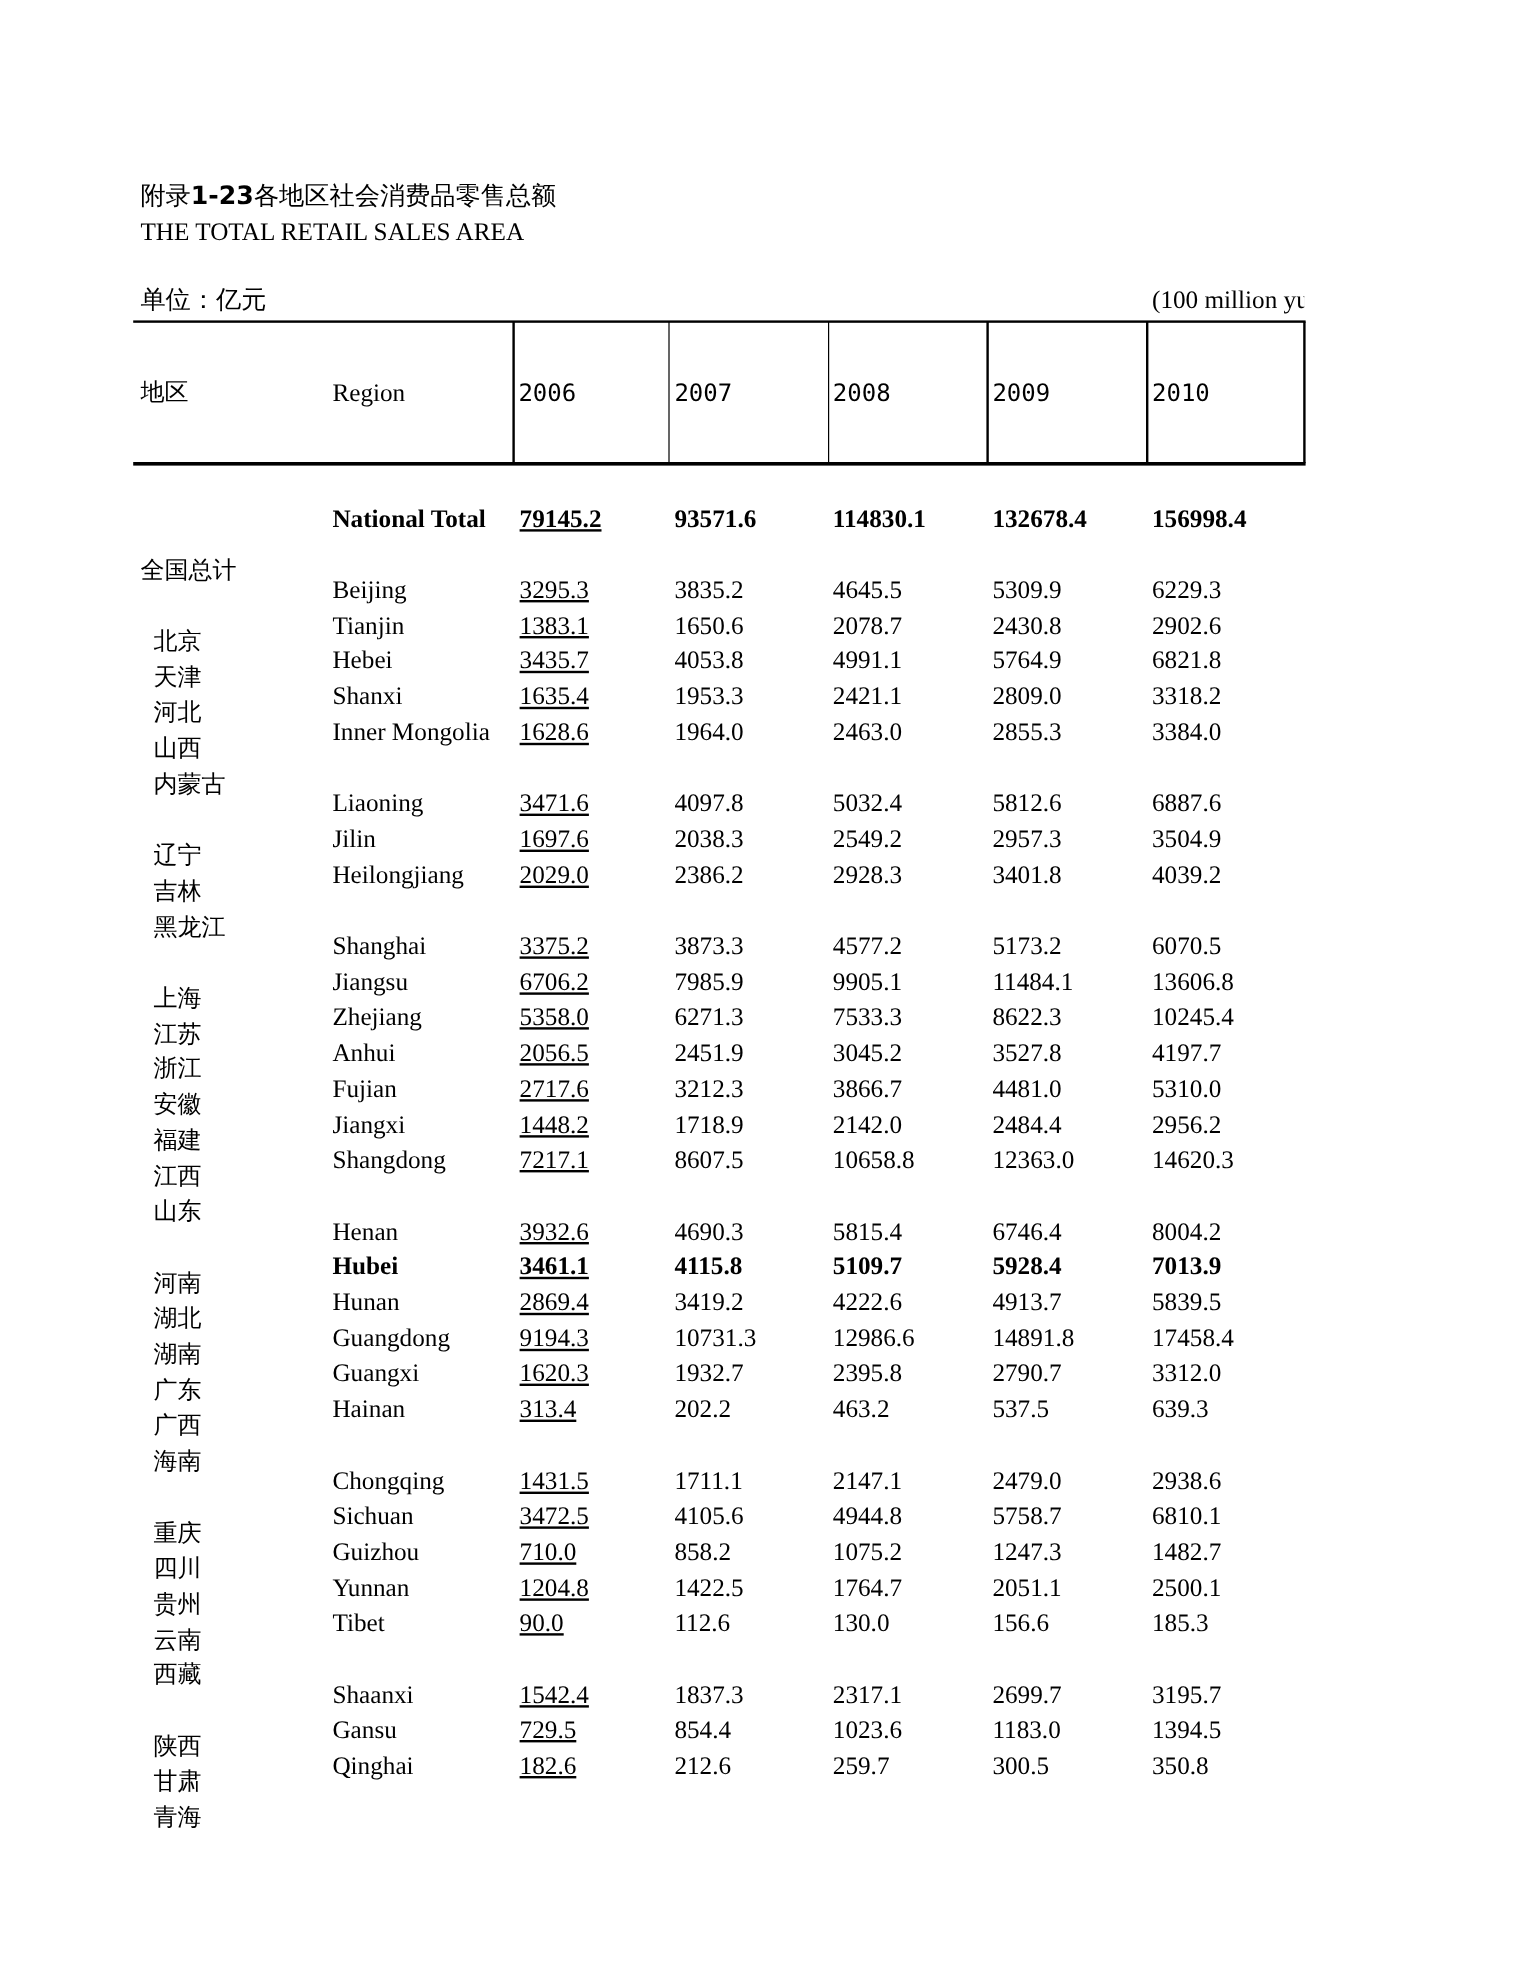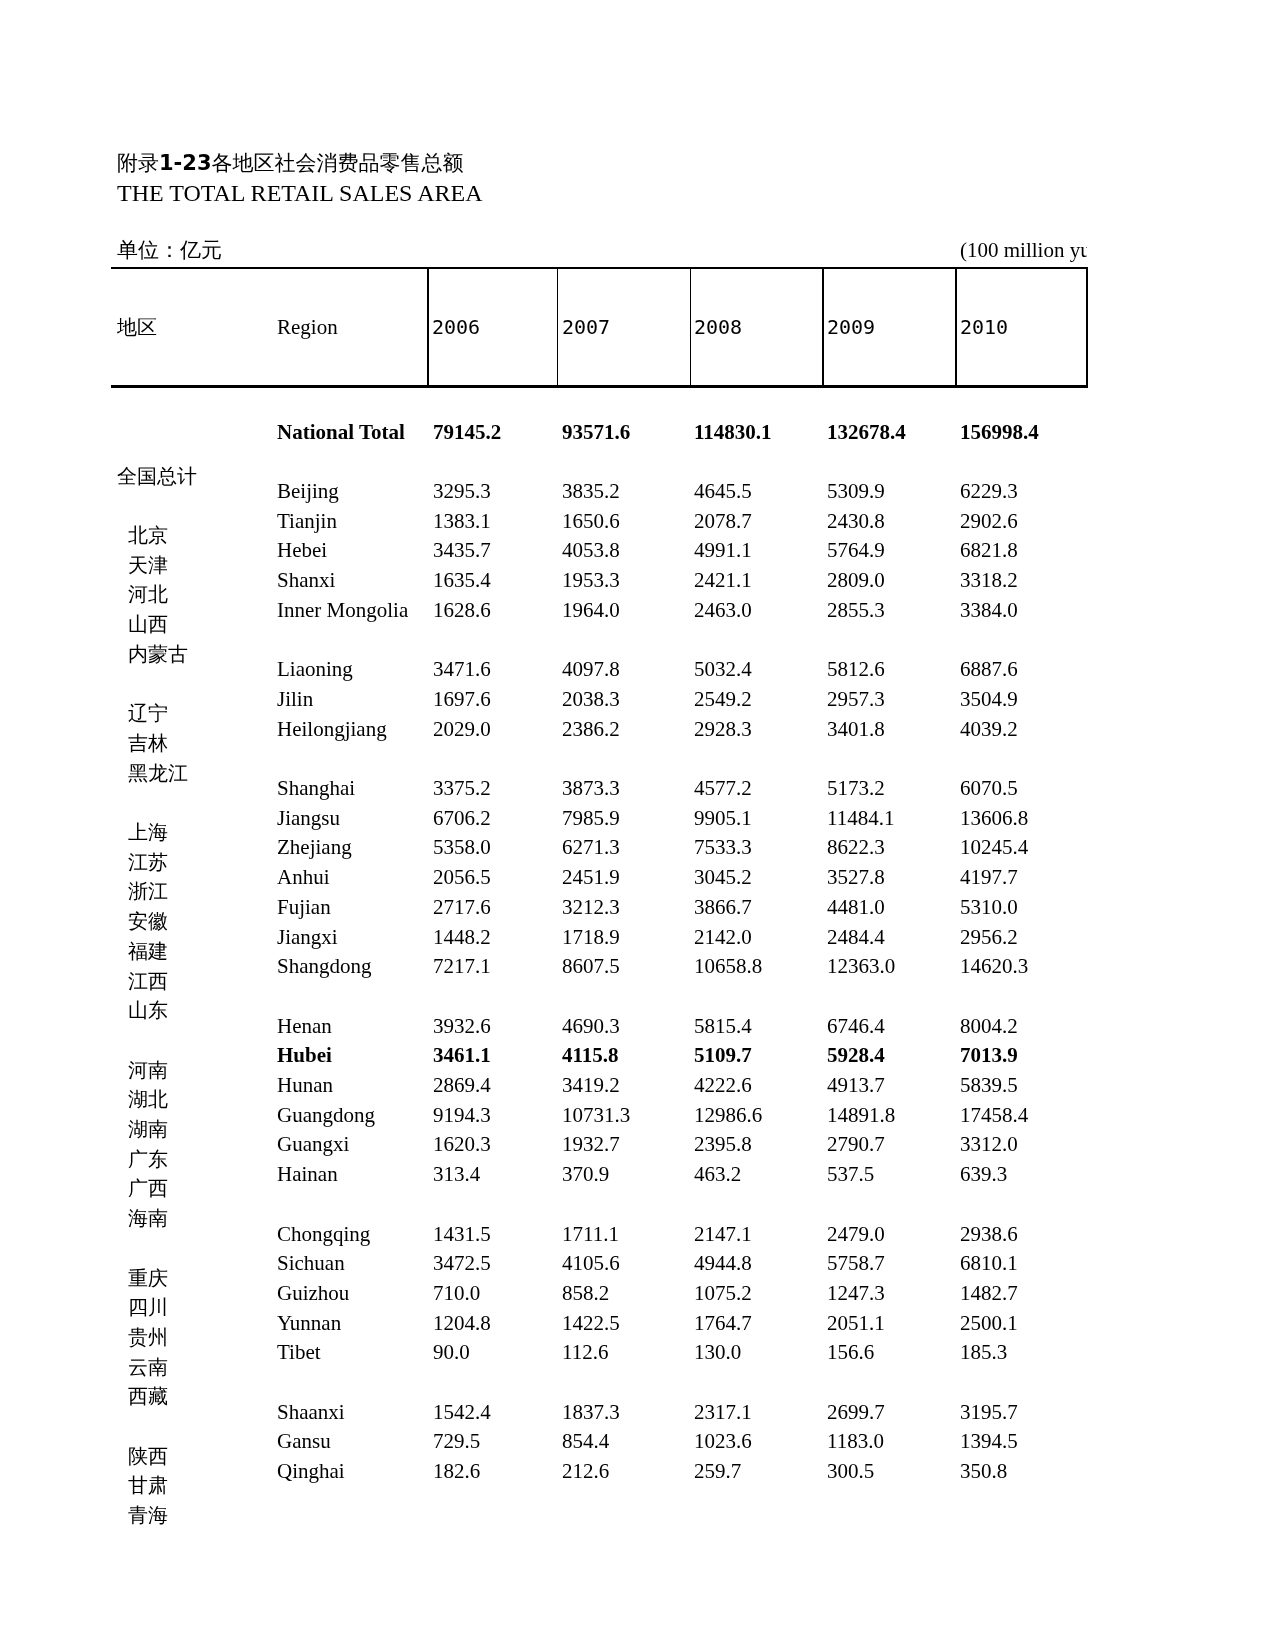--- a/index.html
+++ b/index.html
@@ -14,7 +14,7 @@
     font-family: "DejaVu Serif", "Liberation Serif", serif;
   }
   .title-cn .num { font-family: "DejaVu Sans", sans-serif; font-weight: bold; }
-  .title-en { left: 117px; top: 180px; font-size: 24px; line-height: 26px; }
+  .title-en { left: 117px; top: 180px; font-size: 21px; line-height: 26px; }
   .unit-cn { left: 117px; top: 237px; font-size: 21px; line-height: 26px; }
   .unit-en { left: 960px; top: 237px; font-size: 21px; line-height: 26px; width: 127px; overflow: hidden; }
 

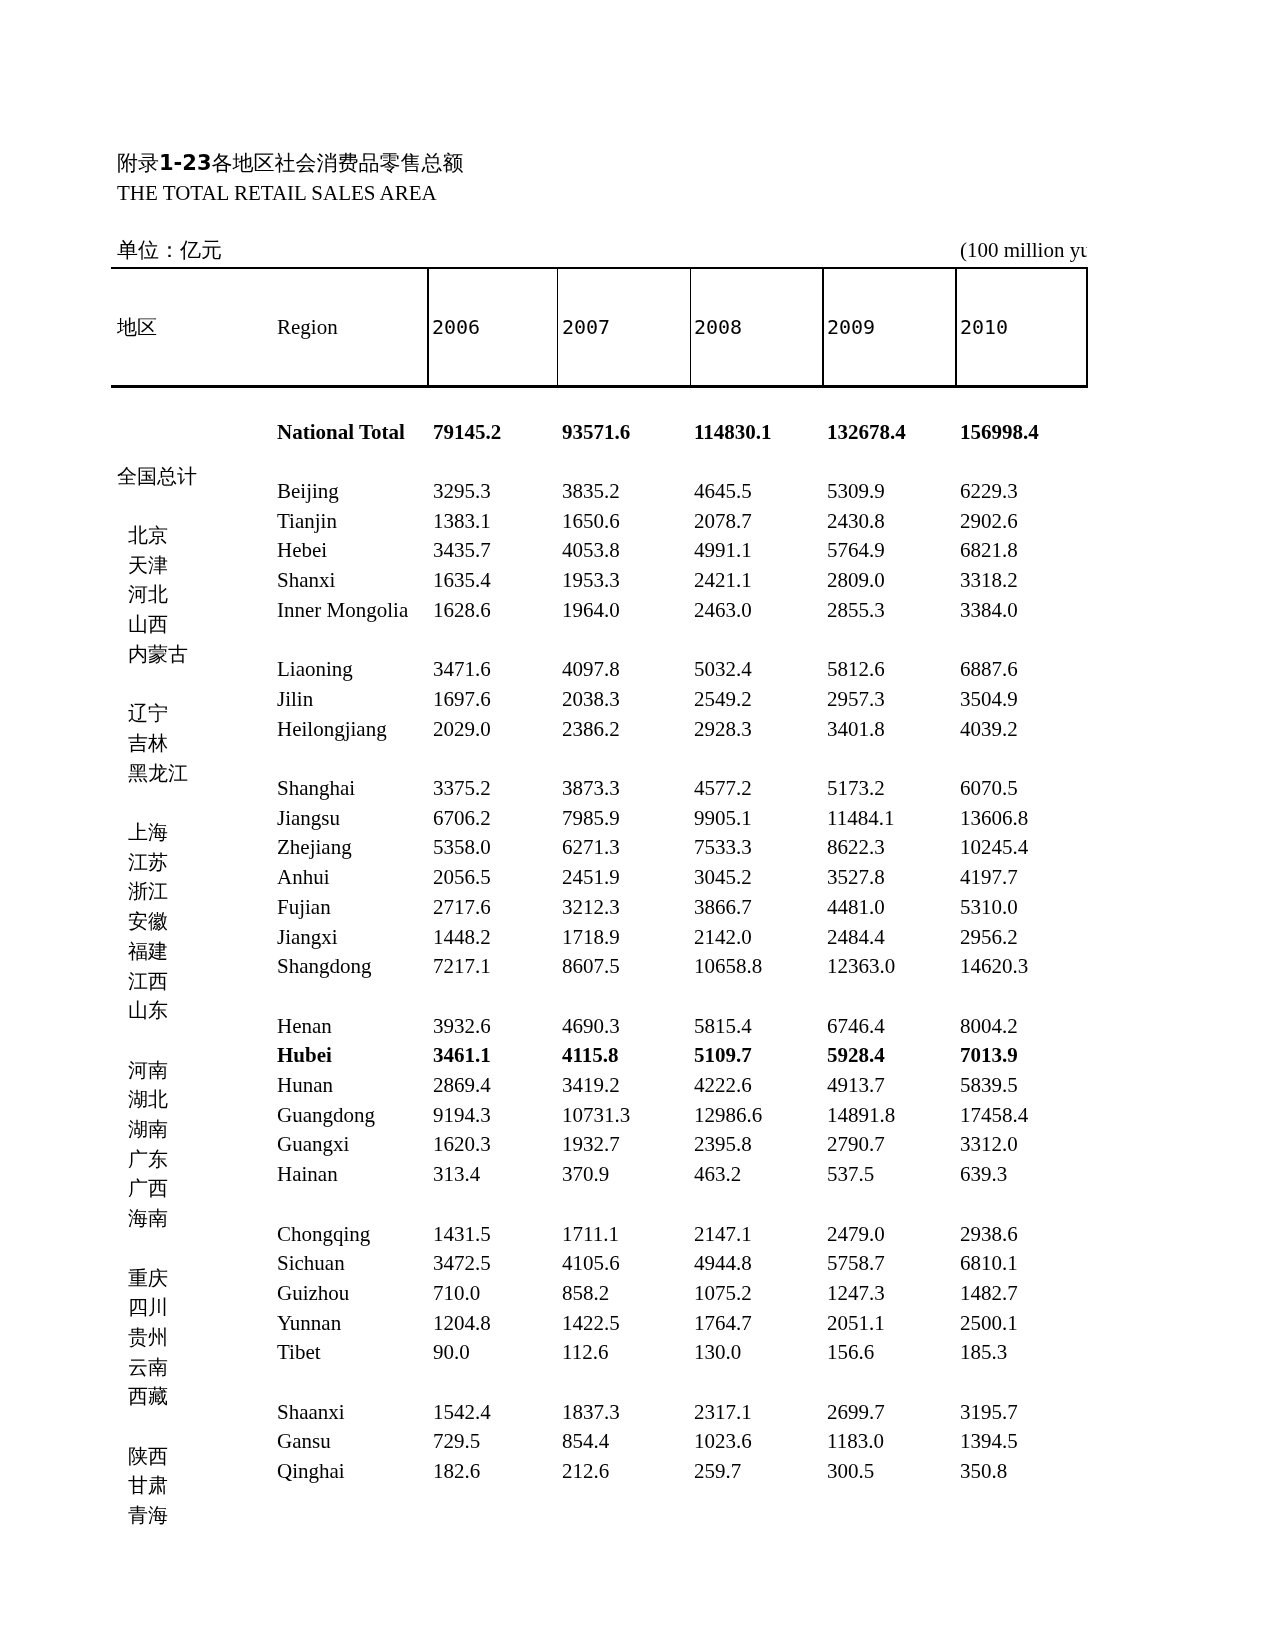--- a/index.html
+++ b/index.html
@@ -31,7 +31,7 @@
   .c-cn { left: 128px; font-family: Liberation Sans, sans-serif; font-size: 20px; margin-top: 44px; }
   .c-cn.flush { left: 117px; }
   .c-en { left: 277px; }
-  .c-y0 { left: 433px; }
+  .c-y0 { left: 433px; text-decoration: underline; }
   .c-y1 { left: 562px; }
   .c-y2 { left: 694px; }
   .c-y3 { left: 827px; }

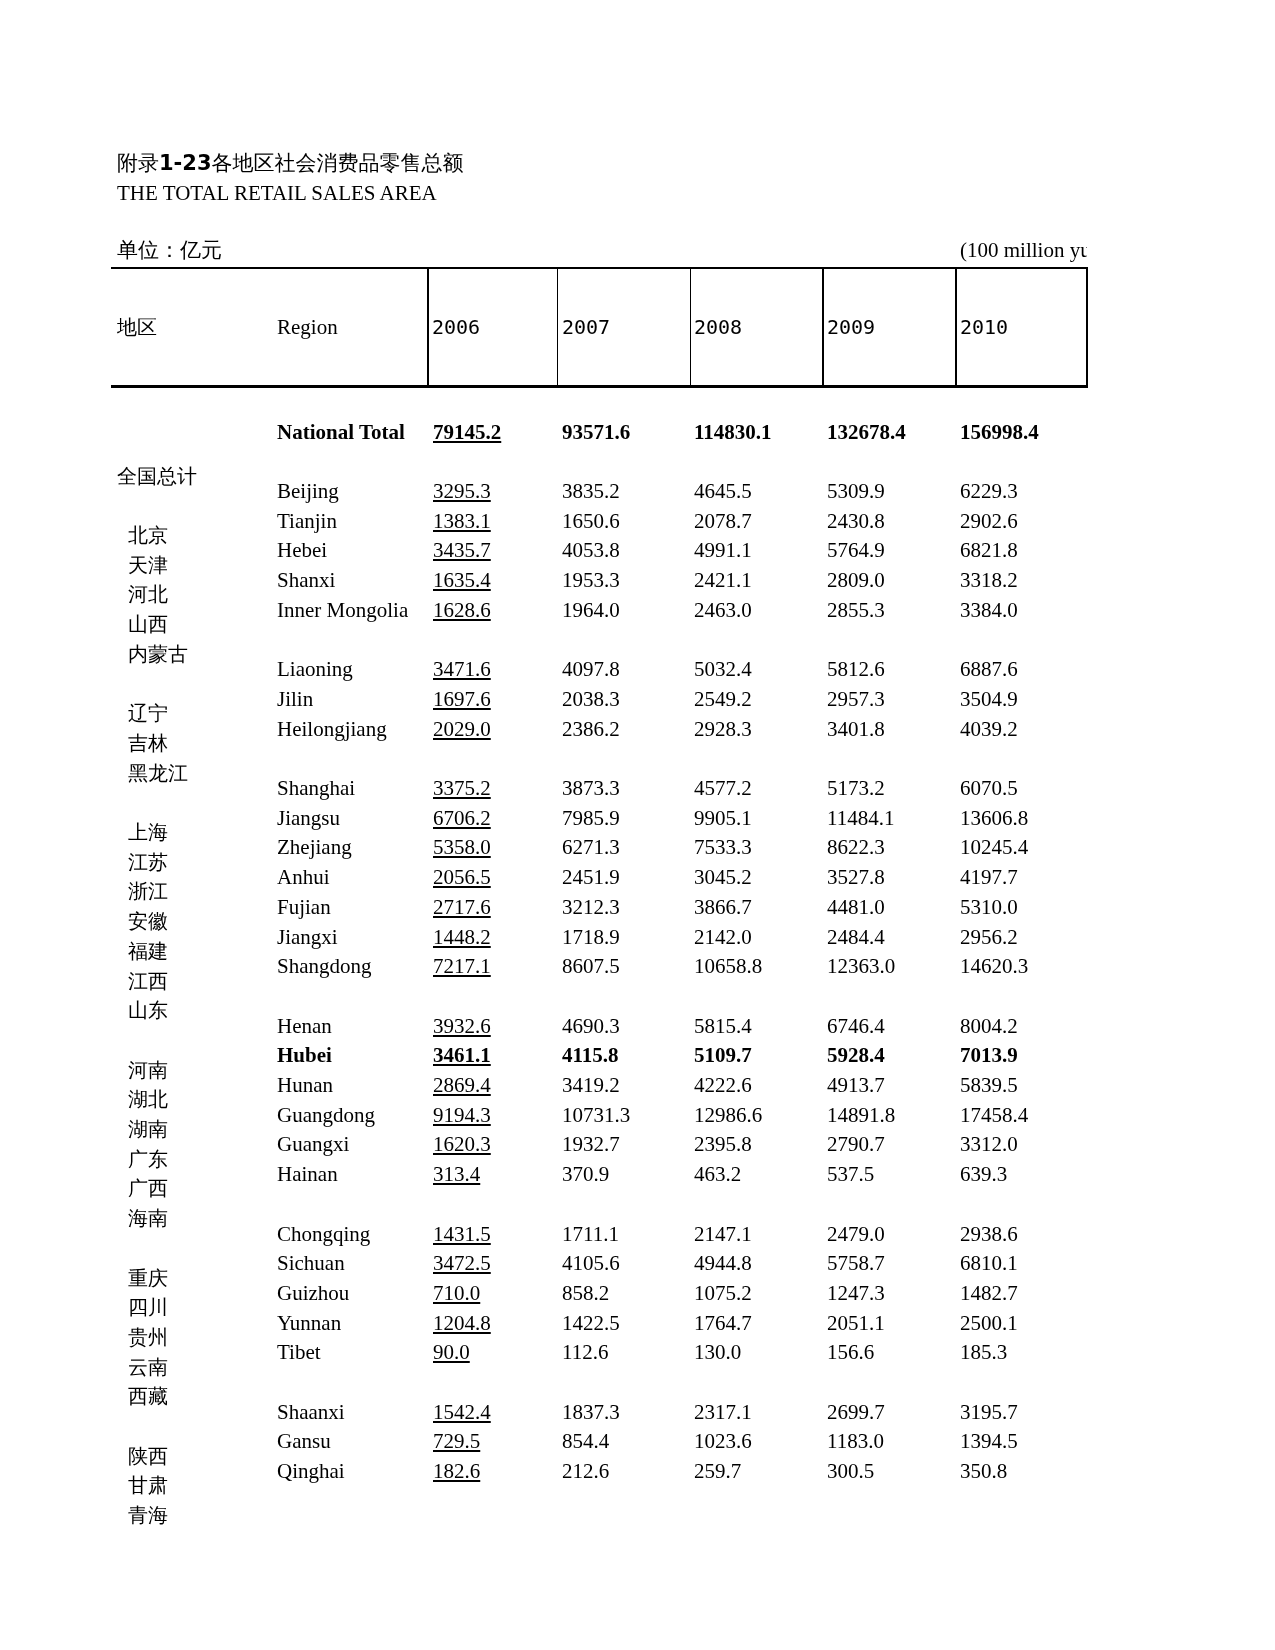--- a/index.html
+++ b/index.html
@@ -258,7 +258,7 @@
       <span class="cell c-cn">海南</span>
       <span class="cell c-en">Hainan</span>
       <span class="cell c-y0">313.4</span>
-      <span class="cell c-y1">370.9</span>
+      <span class="cell c-y1">202.2</span>
       <span class="cell c-y2">463.2</span>
       <span class="cell c-y3">537.5</span>
       <span class="cell c-y4">639.3</span>

